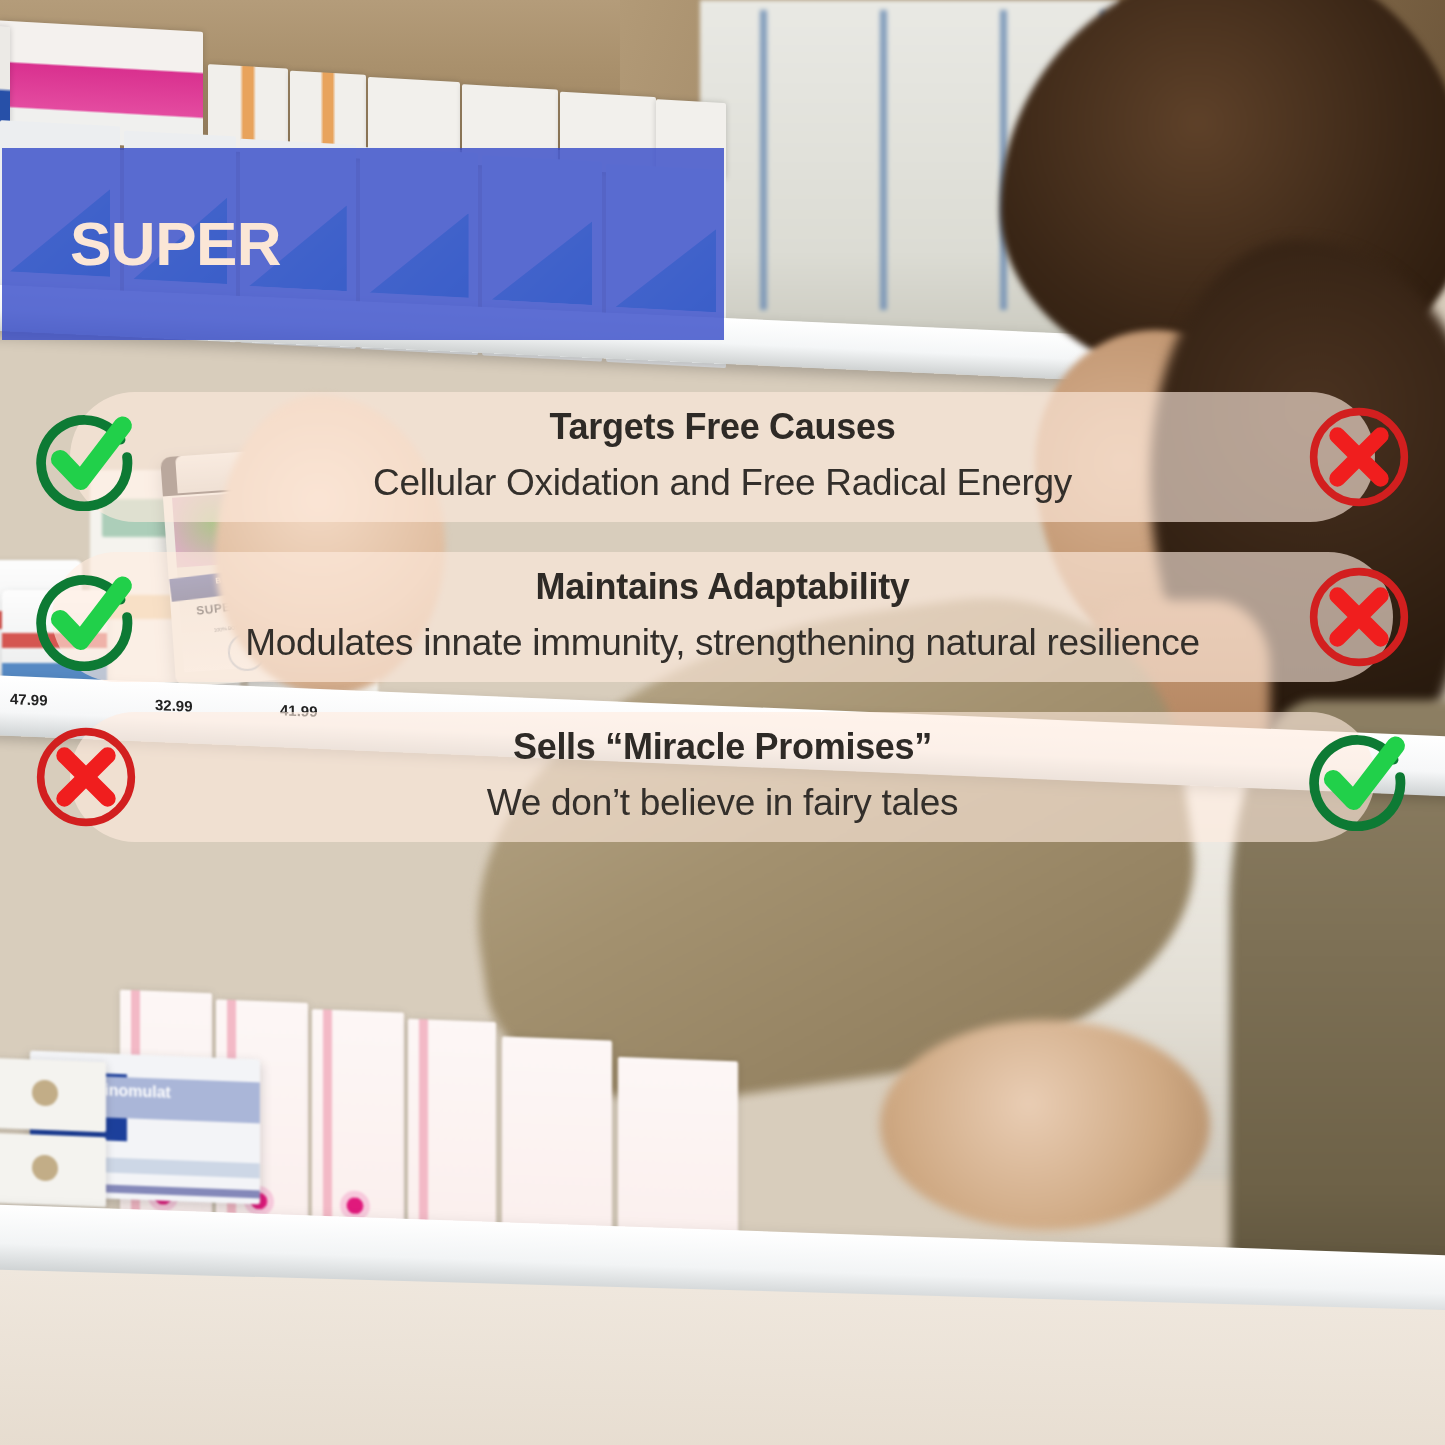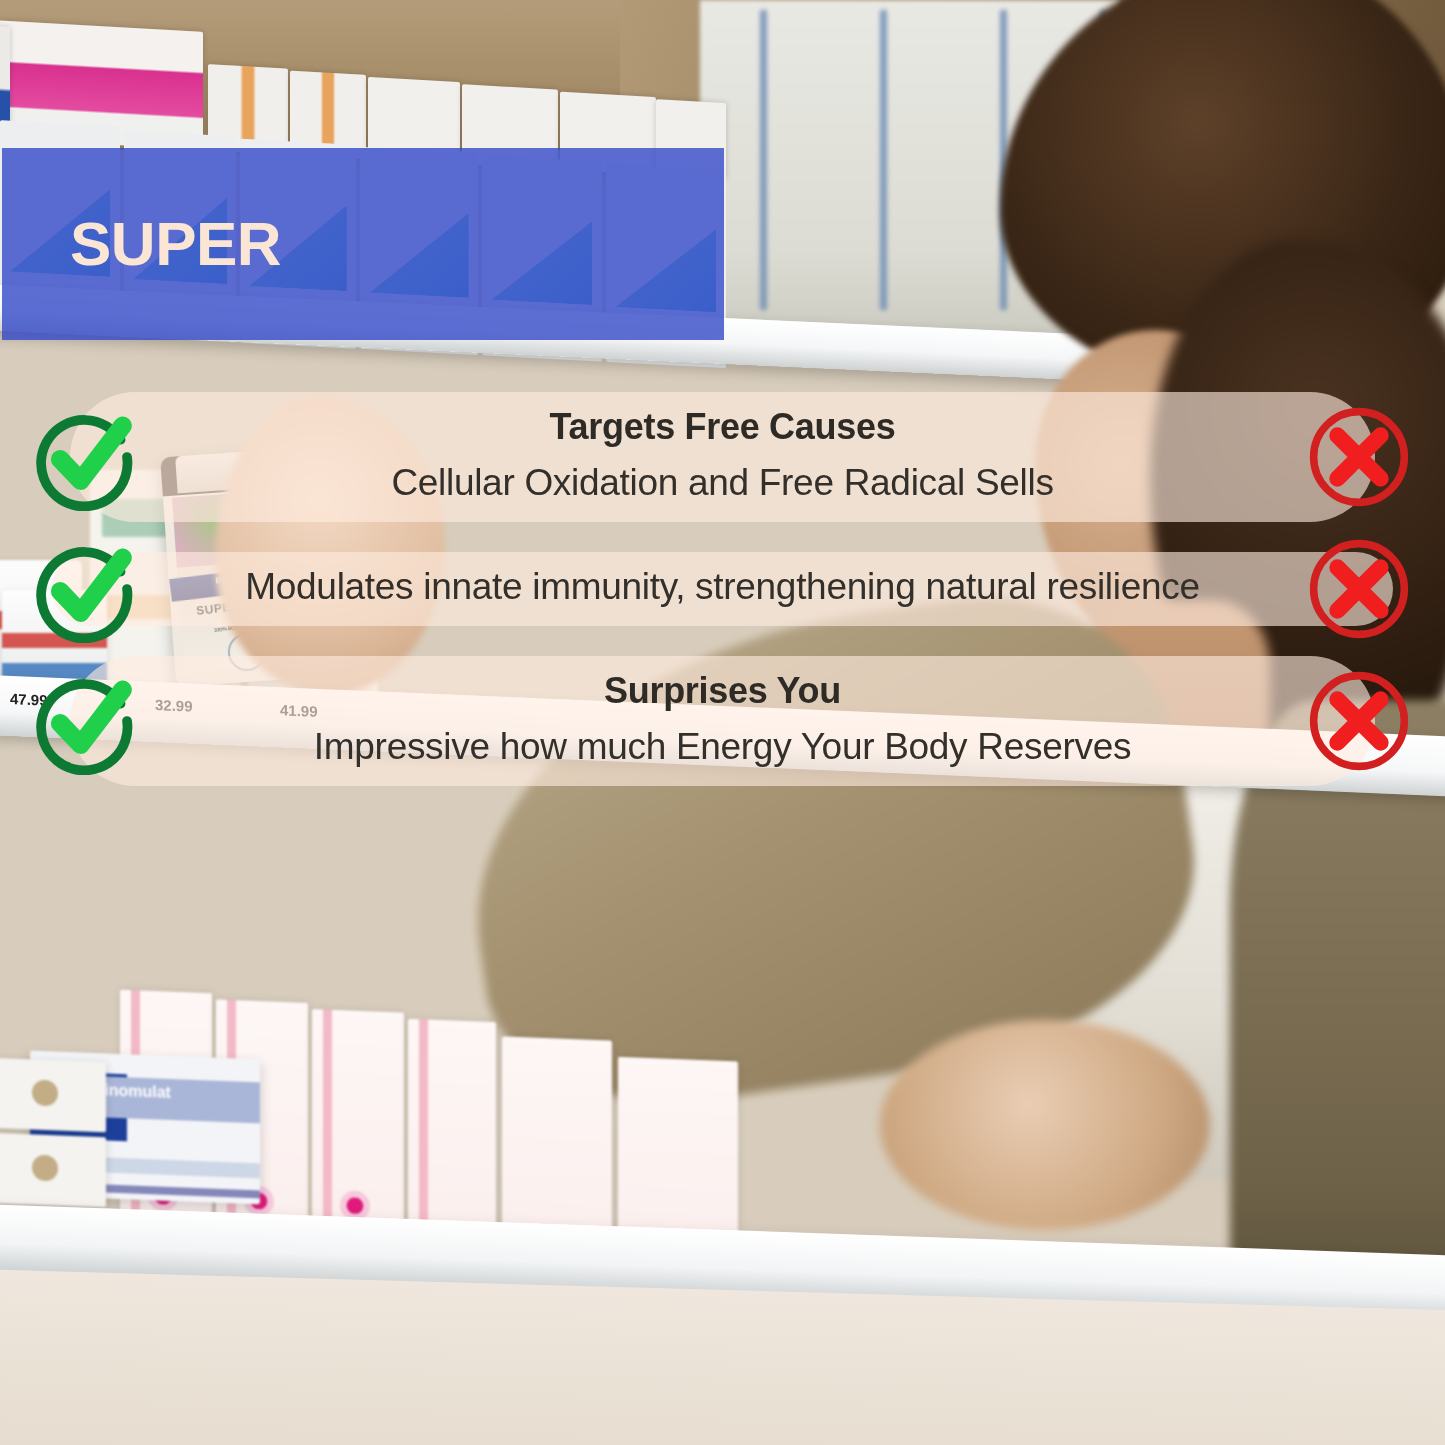--- a/index.html
+++ b/index.html
@@ -353,7 +353,7 @@
       </div>
       <div class="rowtext">
         <p class="t1">Targets Free Causes</p>
-        <p class="t2">Cellular Oxidation and Free Radical Sells</p>
+        <p class="t2">Cellular Oxidation and Free Radical Energy</p>
       </div>
       <div class="mark right">
         <svg viewBox="0 0 100 100" aria-hidden="true">

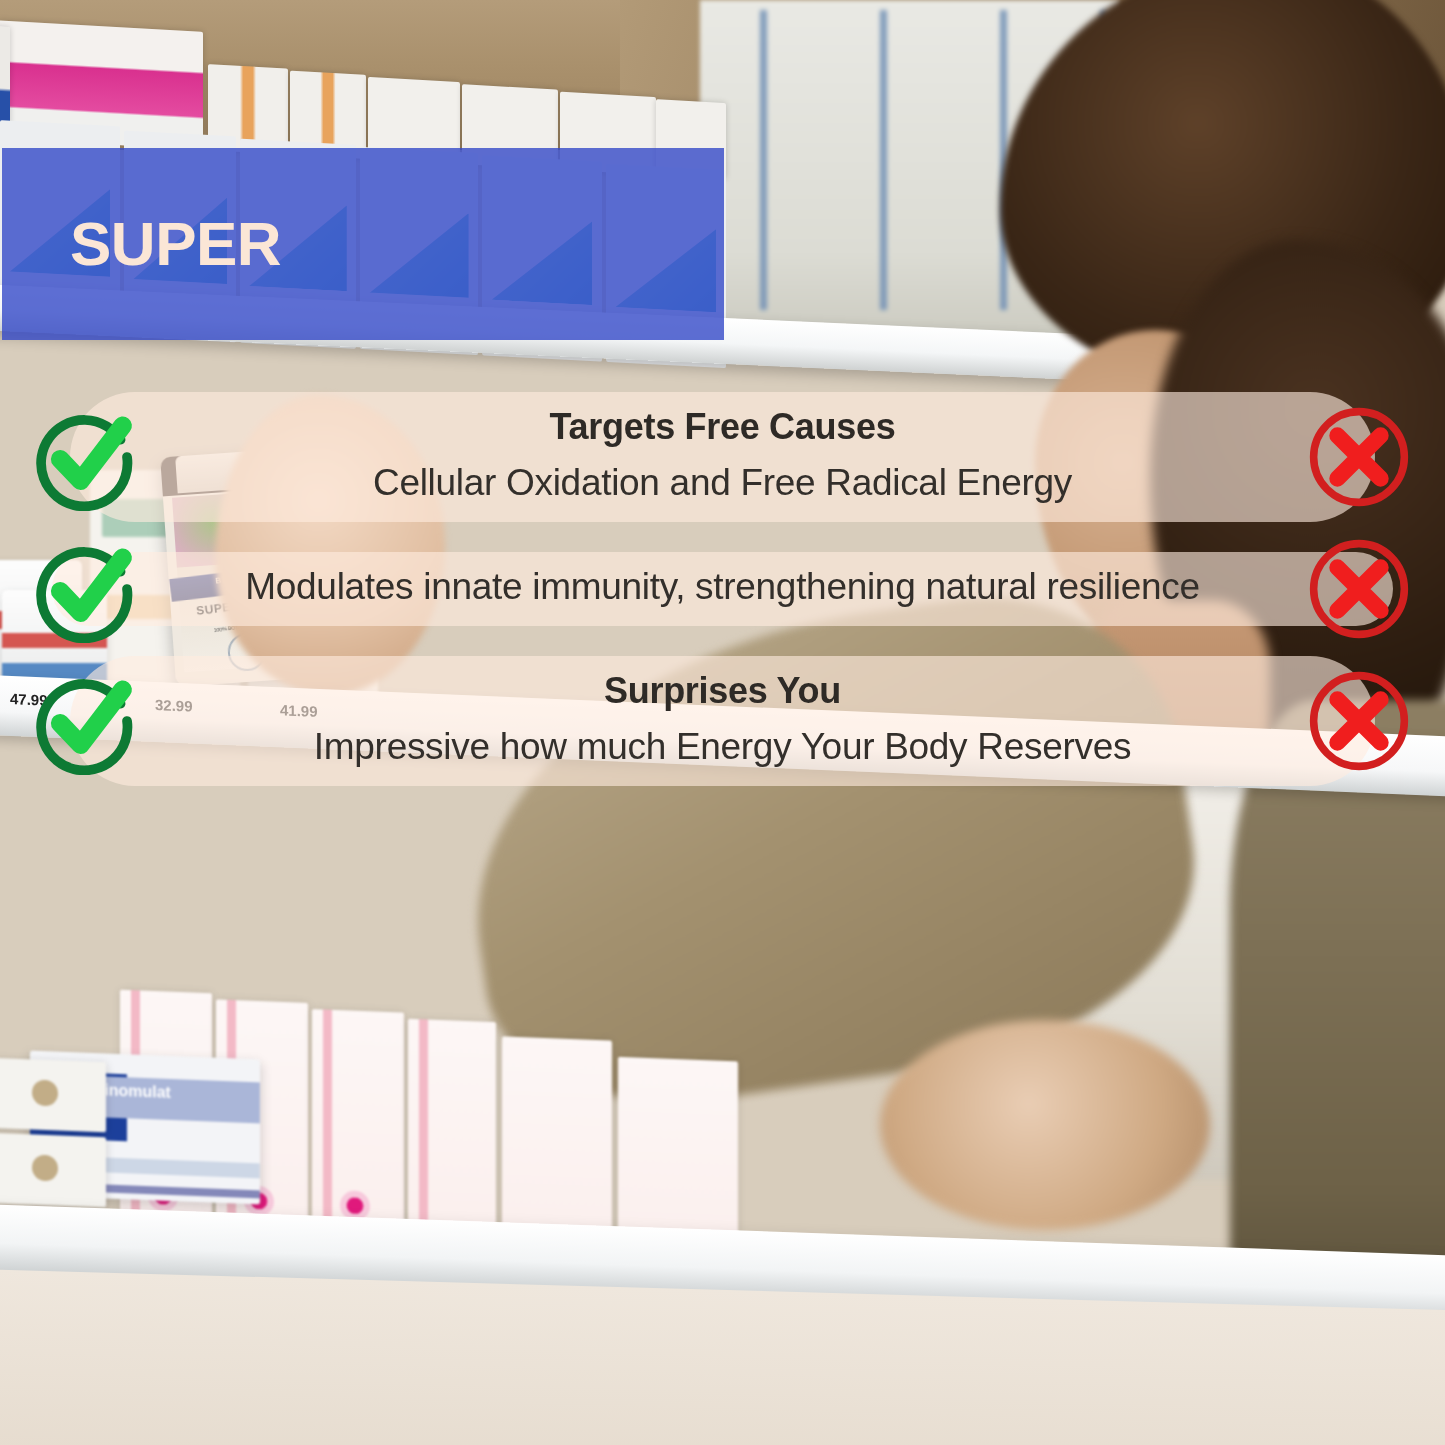--- a/index.html
+++ b/index.html
@@ -373,6 +373,7 @@
         </svg>
       </div>
       <div class="rowtext">
+        <p class="t1">Maintains Adaptability</p>
         <p class="t2">Modulates innate immunity, strengthening natural resilience</p>
       </div>
       <div class="mark right">

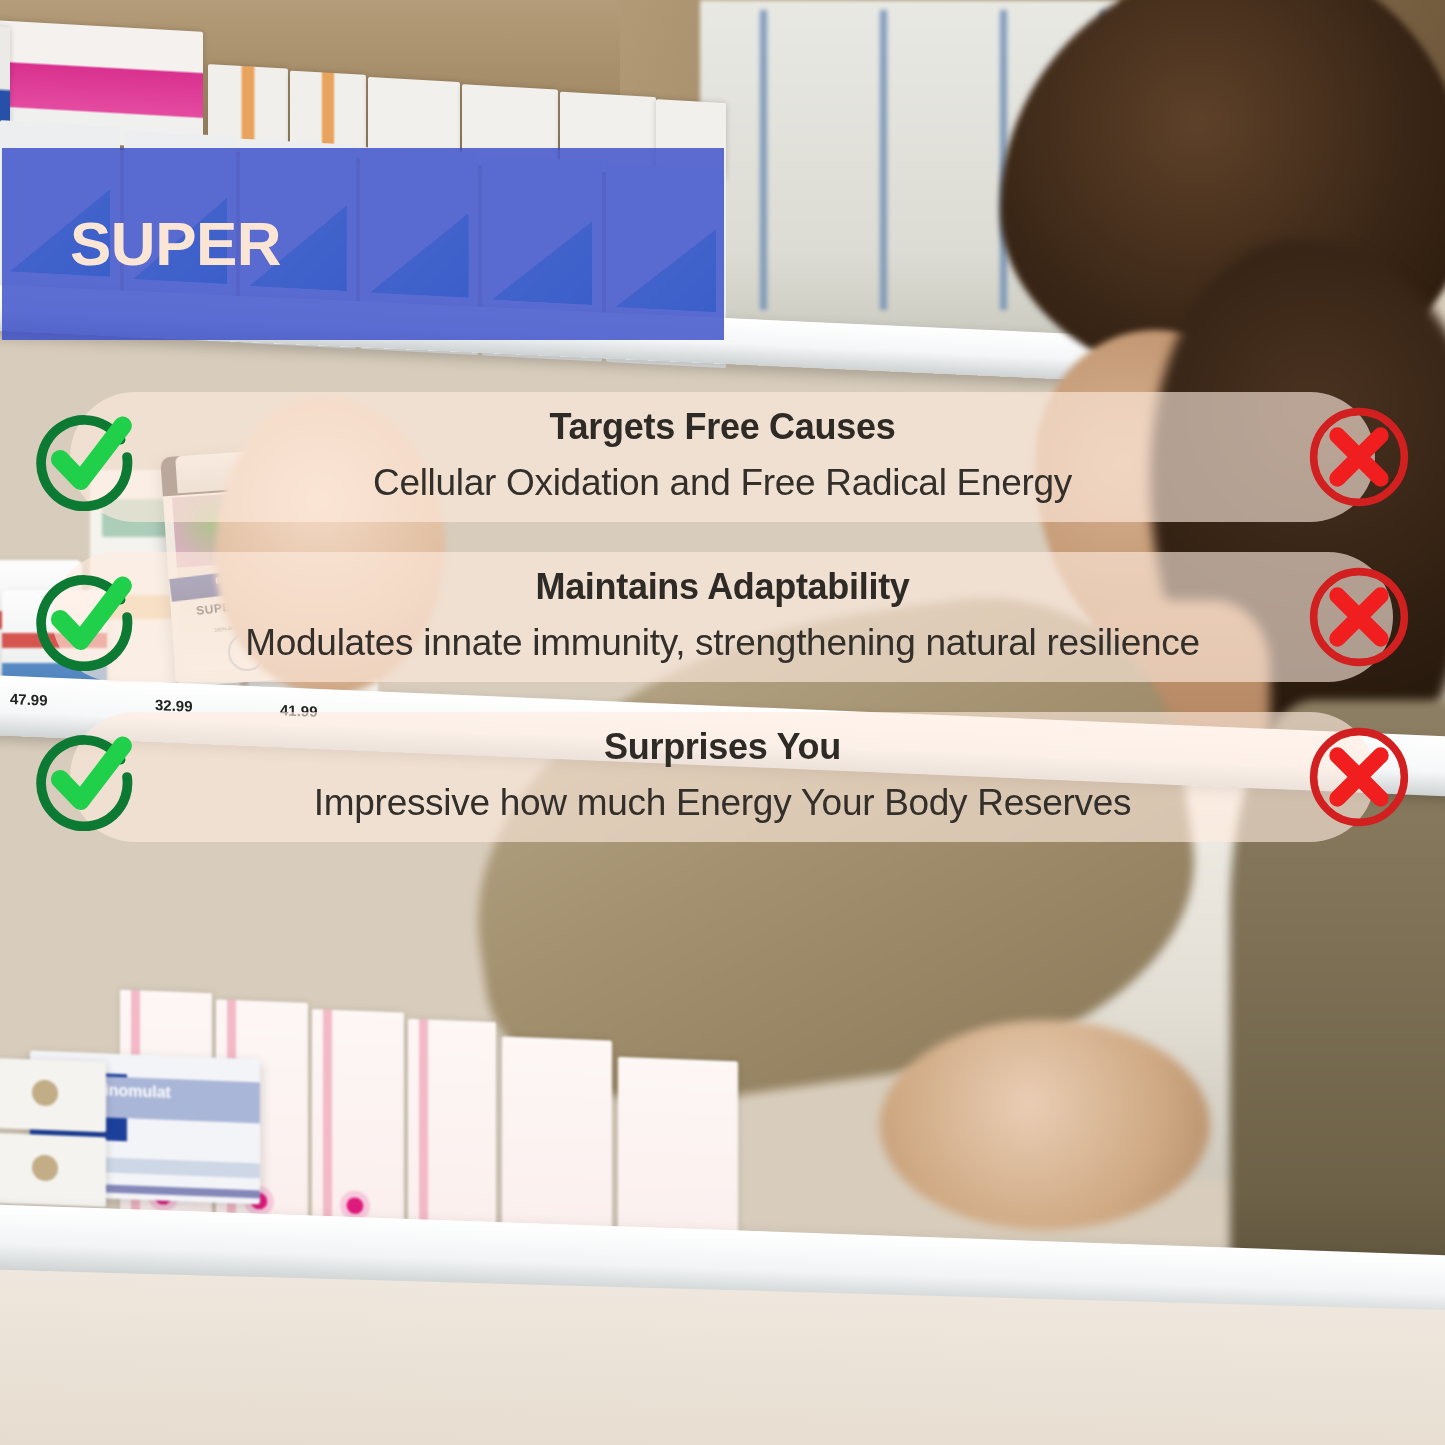--- a/index.html
+++ b/index.html
@@ -384,11 +384,30 @@
       </div>
     </div>
 
-
     <div class="row">
       <div class="pill"></div>
       <div class="mark left">
         <svg viewBox="0 0 100 100" aria-hidden="true">
+          <circle cx="50" cy="50" r="42" fill="none" stroke="#D21F1F" stroke-width="7"></circle>
+          <path d="M30 30 L70 70 M70 30 L30 70" stroke="#F01E1E" stroke-width="15" stroke-linecap="round"></path>
+        </svg>
+      </div>
+      <div class="rowtext">
+        <p class="t1">Sells “Miracle Promises”</p>
+        <p class="t2">We don’t believe in fairy tales</p>
+      </div>
+      <div class="mark right">
+        <svg viewBox="0 0 100 100" aria-hidden="true">
+          <path d="M82 34 A40 40 0 1 0 88 50" fill="none" stroke="#0D7A34" stroke-width="9" stroke-linecap="round"></path>
+          <path d="M26 52 L45 72 L84 21" fill="none" stroke="#21D04A" stroke-width="17" stroke-linecap="round" stroke-linejoin="round"></path>
+        </svg>
+      </div>
+    </div>
+
+    <div class="row">
+      <div class="pill"></div>
+      <div class="mark left">
+        <svg viewBox="0 0 100 100" aria-hidden="true">
           <path d="M82 34 A40 40 0 1 0 88 50" fill="none" stroke="#0D7A34" stroke-width="9" stroke-linecap="round"></path>
           <path d="M26 52 L45 72 L84 21" fill="none" stroke="#21D04A" stroke-width="17" stroke-linecap="round" stroke-linejoin="round"></path>
         </svg>

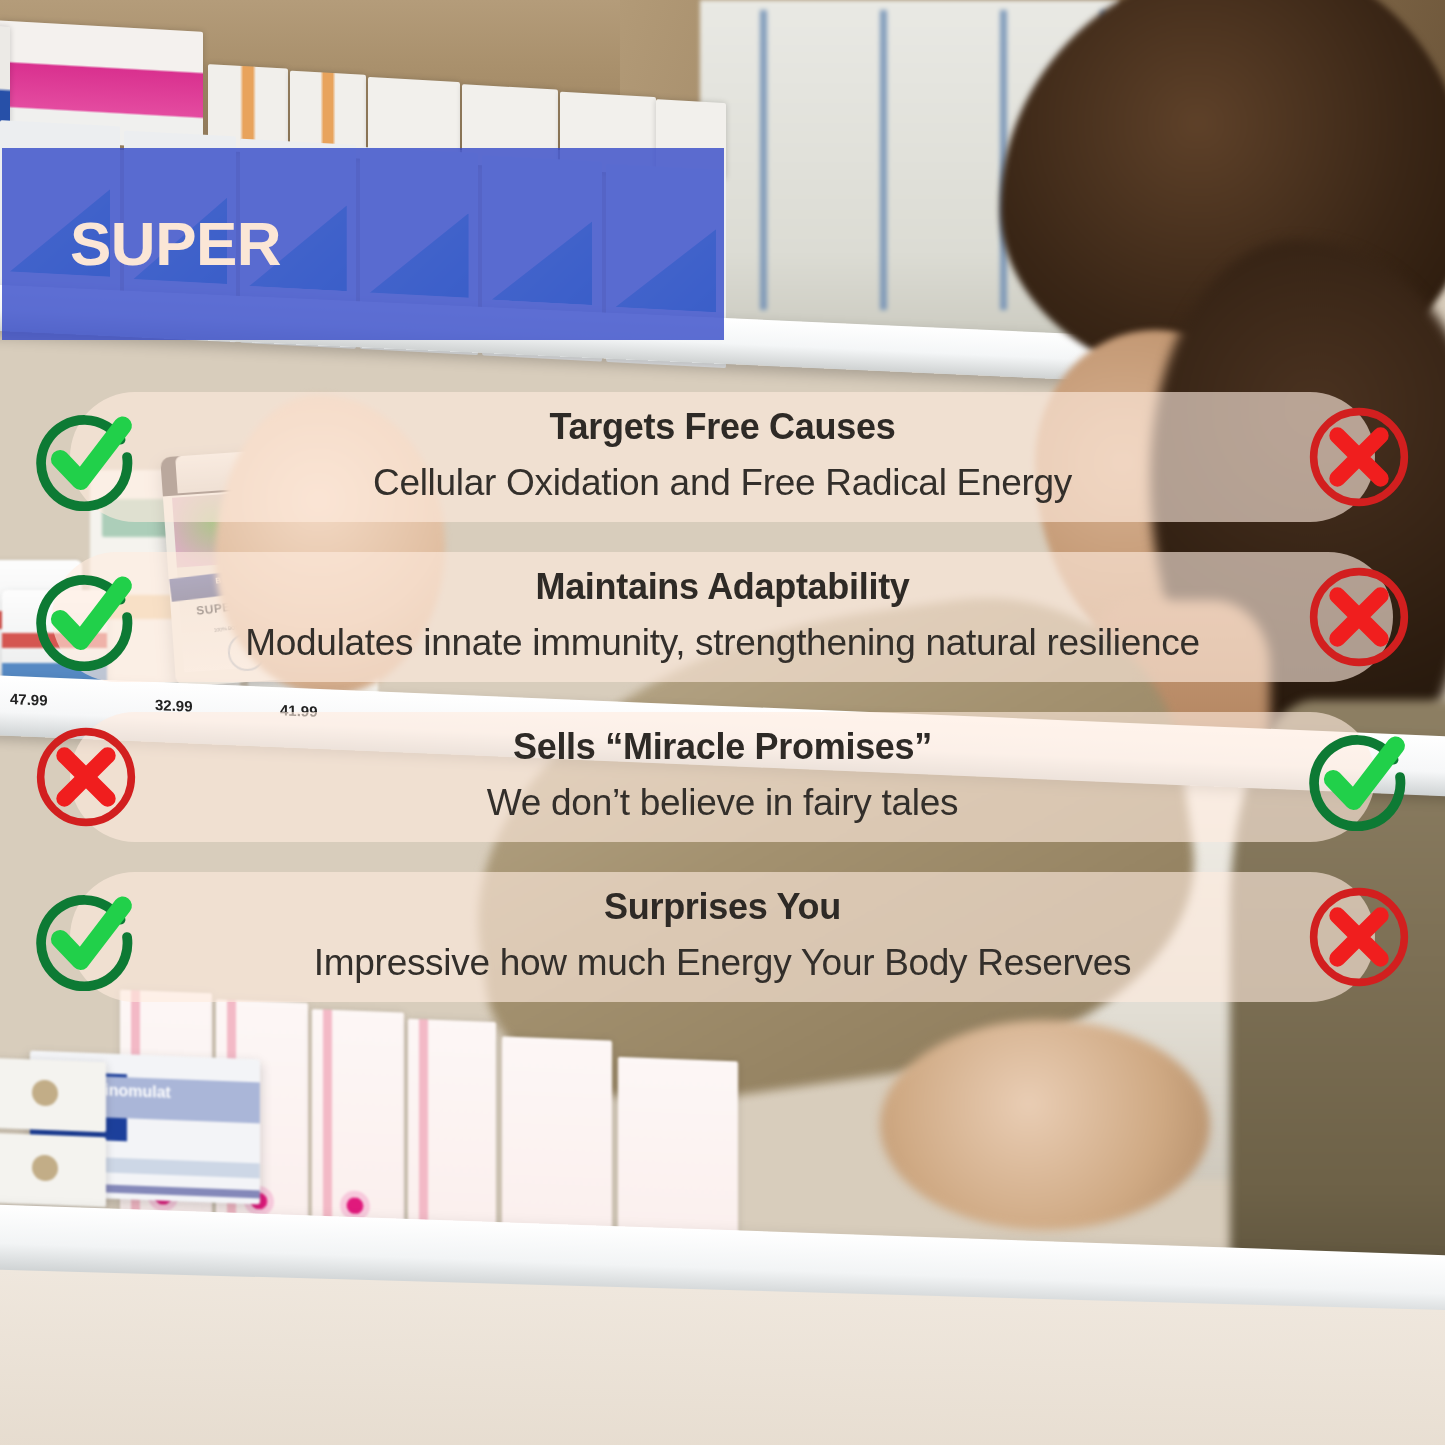--- a/index.html
+++ b/index.html
@@ -404,25 +404,6 @@
       </div>
     </div>
 
-    <div class="row">
-      <div class="pill"></div>
-      <div class="mark left">
-        <svg viewBox="0 0 100 100" aria-hidden="true">
-          <path d="M82 34 A40 40 0 1 0 88 50" fill="none" stroke="#0D7A34" stroke-width="9" stroke-linecap="round"></path>
-          <path d="M26 52 L45 72 L84 21" fill="none" stroke="#21D04A" stroke-width="17" stroke-linecap="round" stroke-linejoin="round"></path>
-        </svg>
-      </div>
-      <div class="rowtext">
-        <p class="t1">Surprises You</p>
-        <p class="t2">Impressive how much Energy Your Body Reserves</p>
-      </div>
-      <div class="mark right">
-        <svg viewBox="0 0 100 100" aria-hidden="true">
-          <circle cx="50" cy="50" r="42" fill="none" stroke="#D21F1F" stroke-width="7"></circle>
-          <path d="M30 30 L70 70 M70 30 L30 70" stroke="#F01E1E" stroke-width="15" stroke-linecap="round"></path>
-        </svg>
-      </div>
-    </div>
 
   </div>
 </div>

